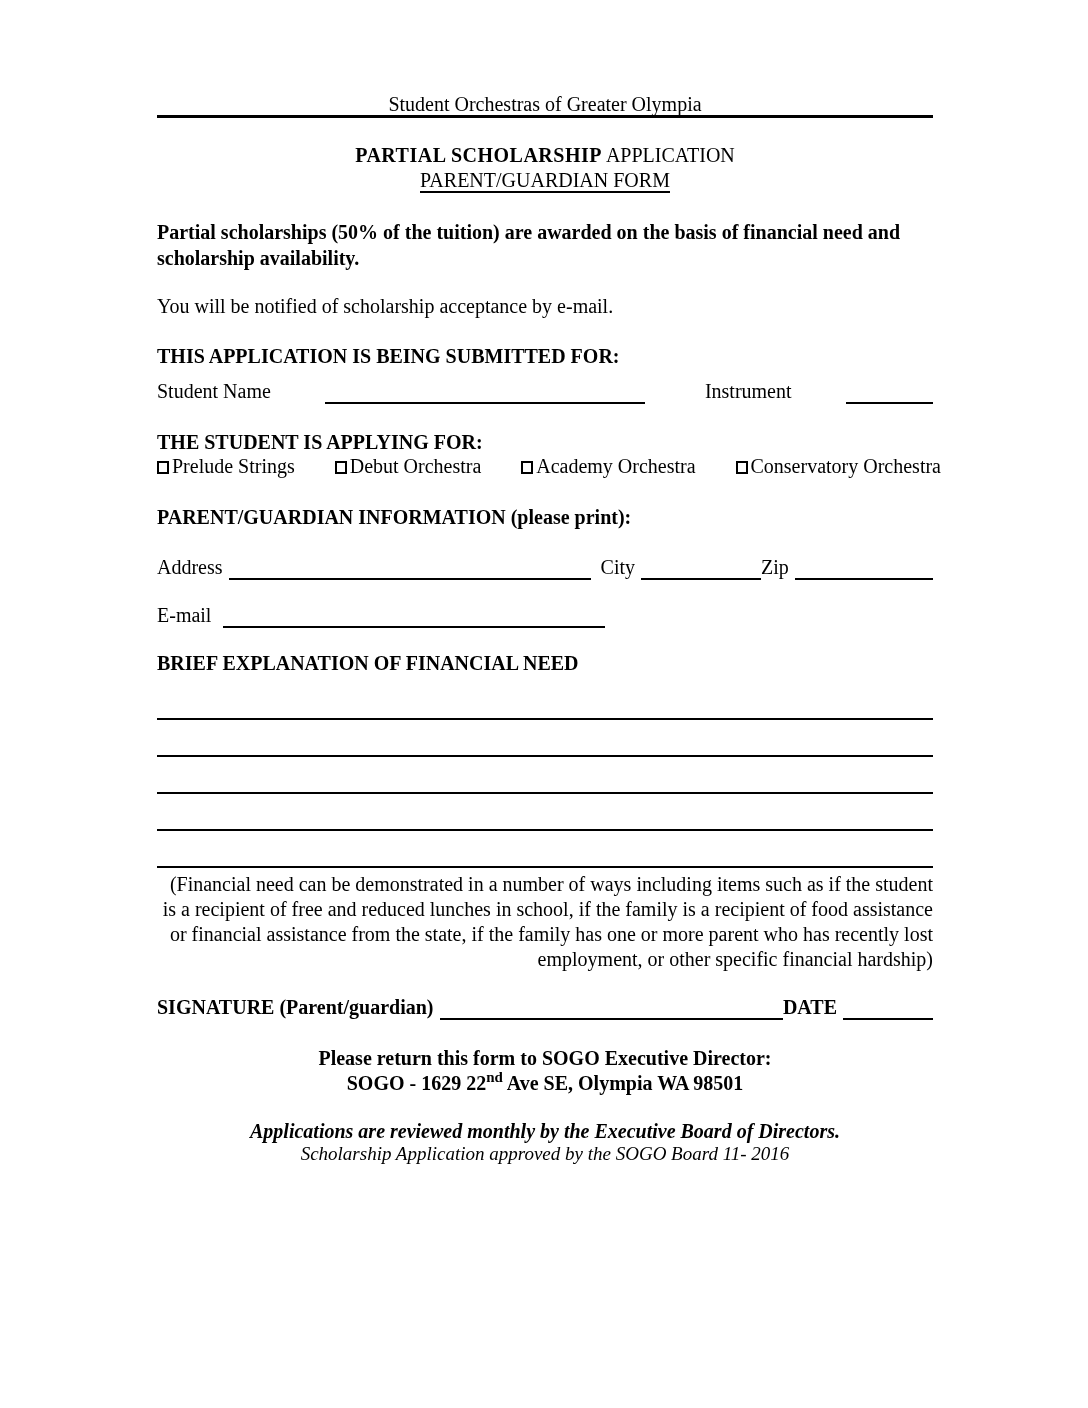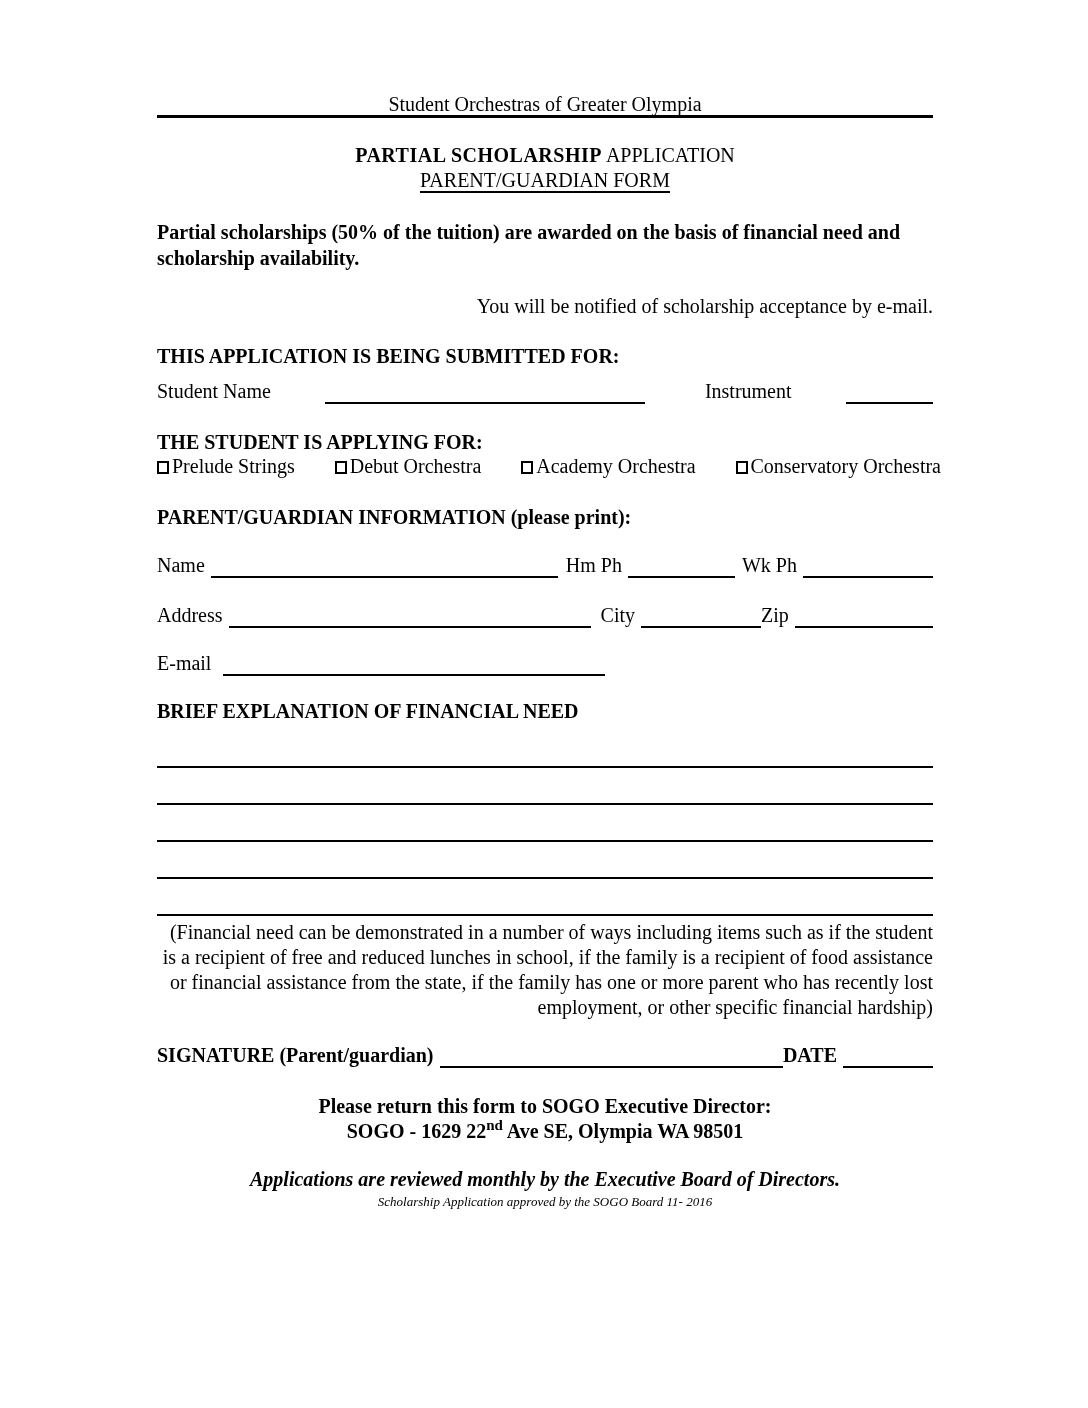--- a/index.html
+++ b/index.html
@@ -34,7 +34,7 @@
   .para { line-height: 26px; }
   .b { font-weight: bold; }
   .p1 { margin-top: 26px; }
-  .p2 { margin-top: 22px; text-align: right; }
+  .p2 { margin-top: 22px; }
   .h-sect { margin-top: 24px; line-height: 26px; font-weight: bold; }
   .row { display: flex; align-items: flex-end; line-height: 26px; }
   .row .lbl { white-space: pre; flex: 0 0 auto; }

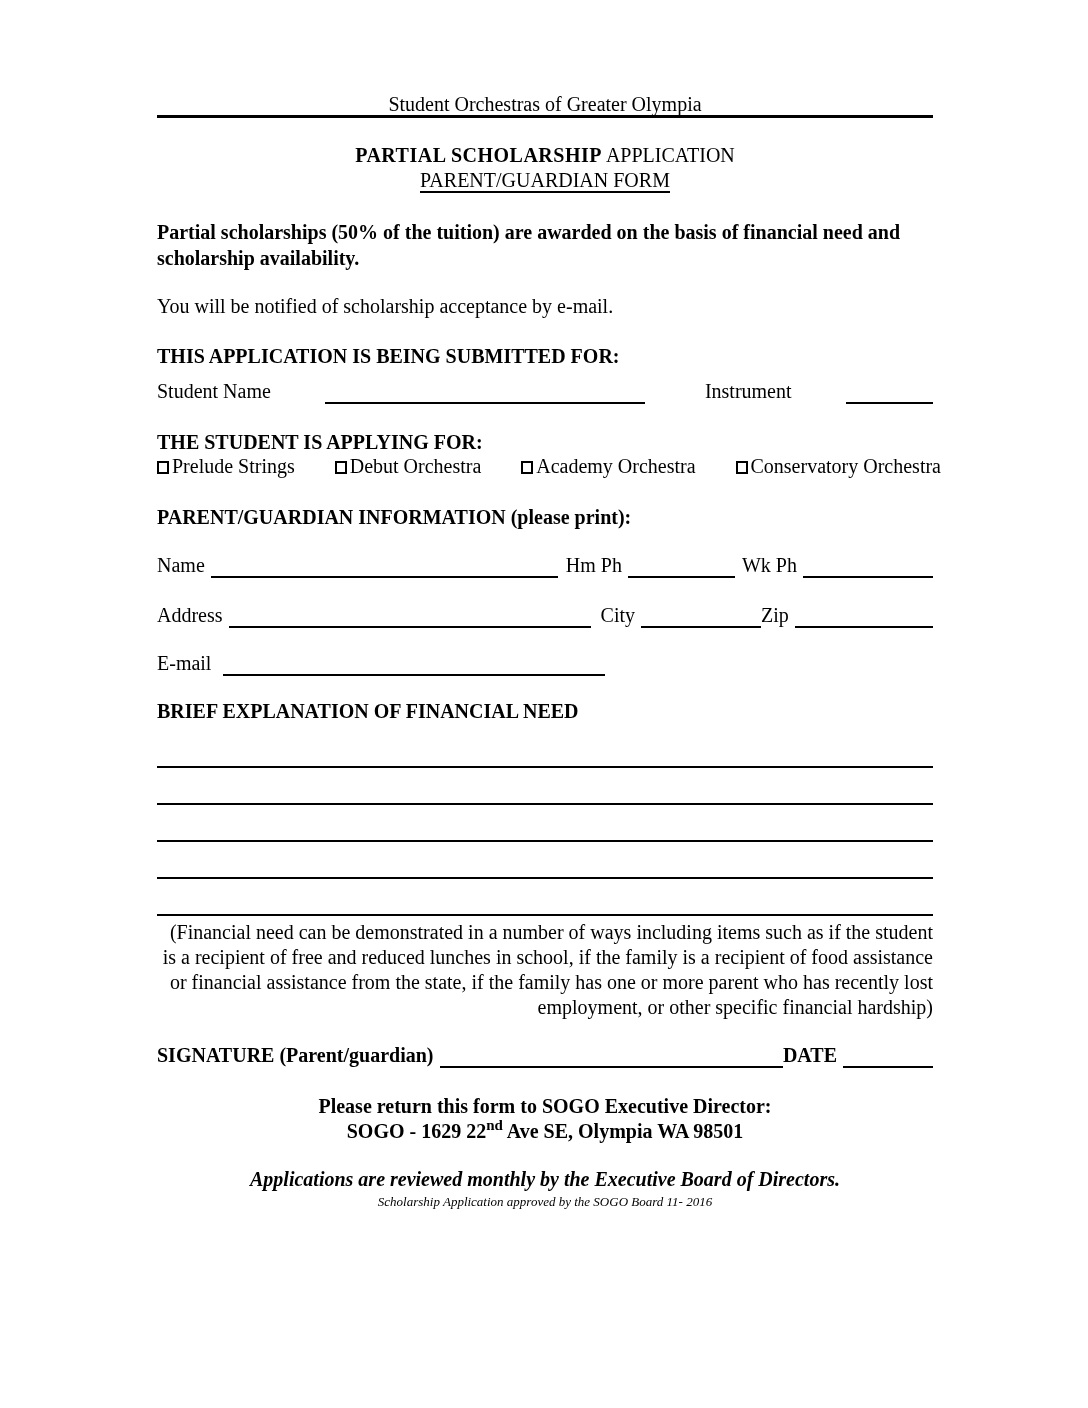--- a/index.html
+++ b/index.html
@@ -138,14 +138,6 @@
 
     <div class="h-sect parent-heading">PARENT/GUARDIAN INFORMATION (please print):</div>
 
-    <div class="row name-row">
-      <span class="lbl">Name</span>
-      <span class="fill" style="width:347px"></span>
-      <span class="lbl" style="margin-left:8px">Hm Ph</span>
-      <span class="fill" style="width:107px"></span>
-      <span class="lbl" style="margin-left:7px">Wk Ph</span>
-      <span class="fill grow"></span>
-    </div>
 
     <div class="row address-row">
       <span class="lbl">Address</span>

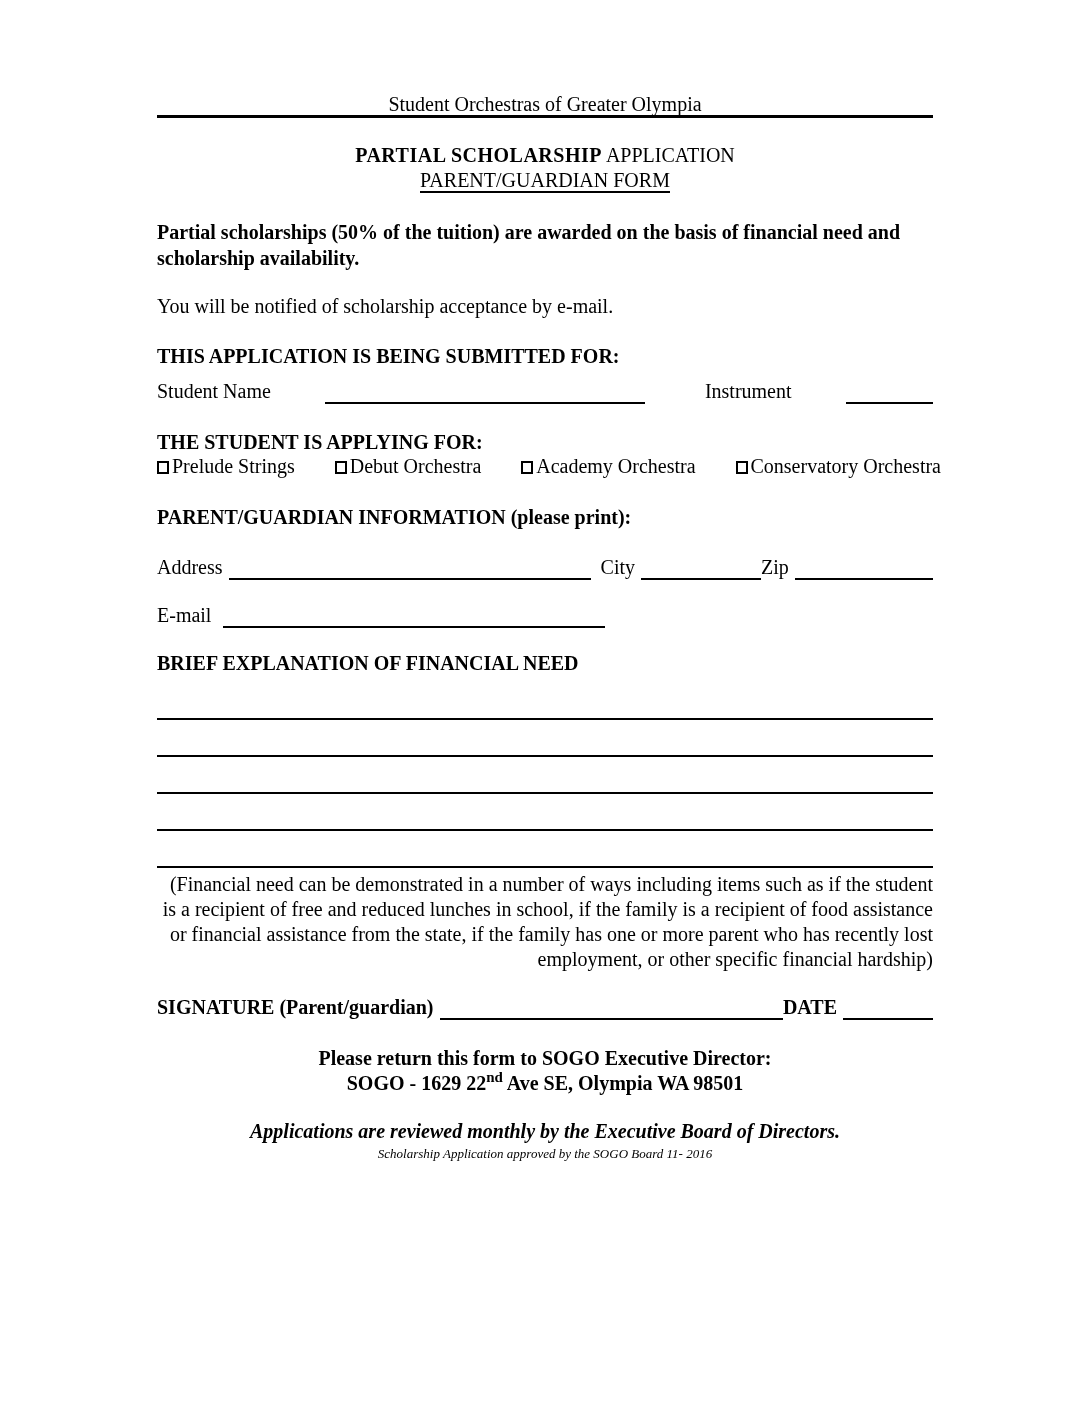--- a/index.html
+++ b/index.html
@@ -86,7 +86,7 @@
     text-align: center;
     line-height: 22px;
     font-style: italic;
-    font-size: 13px;
+    font-size: 19px;
   }
 </style>
 </head>

